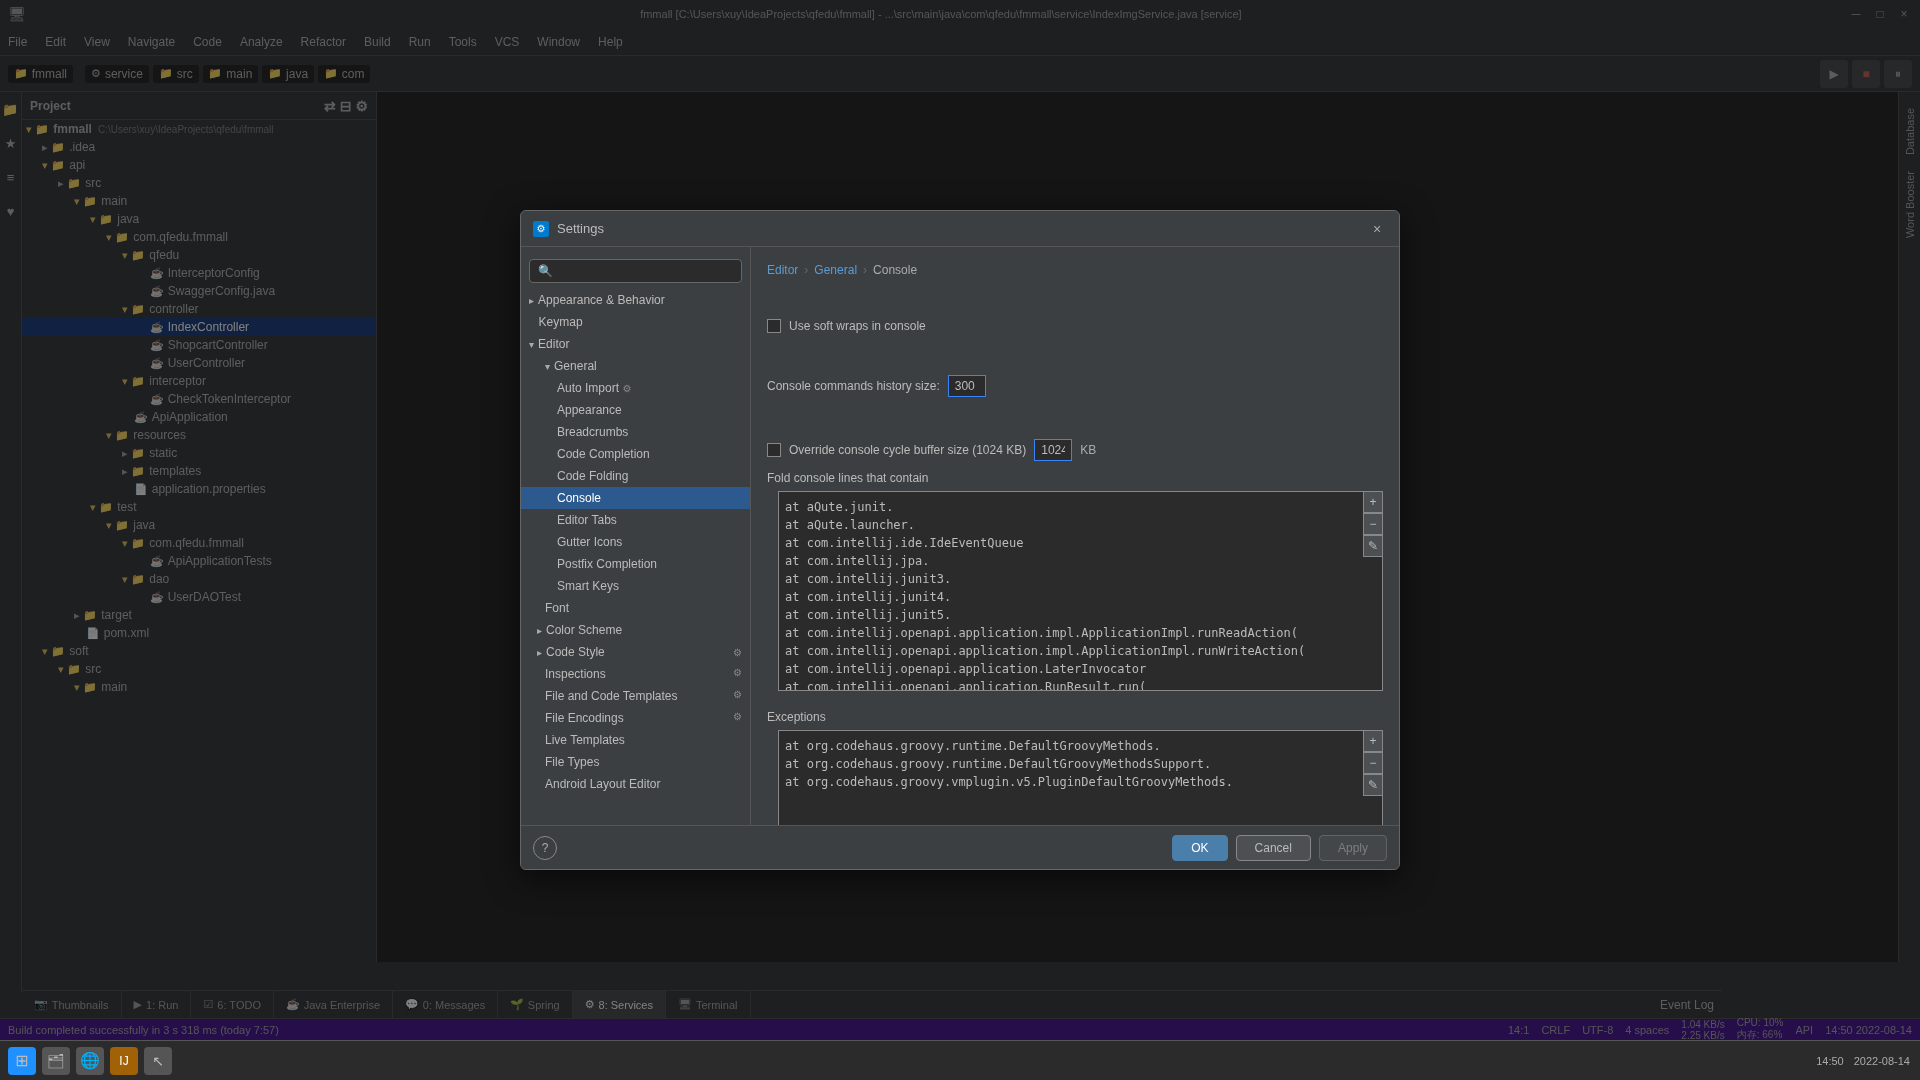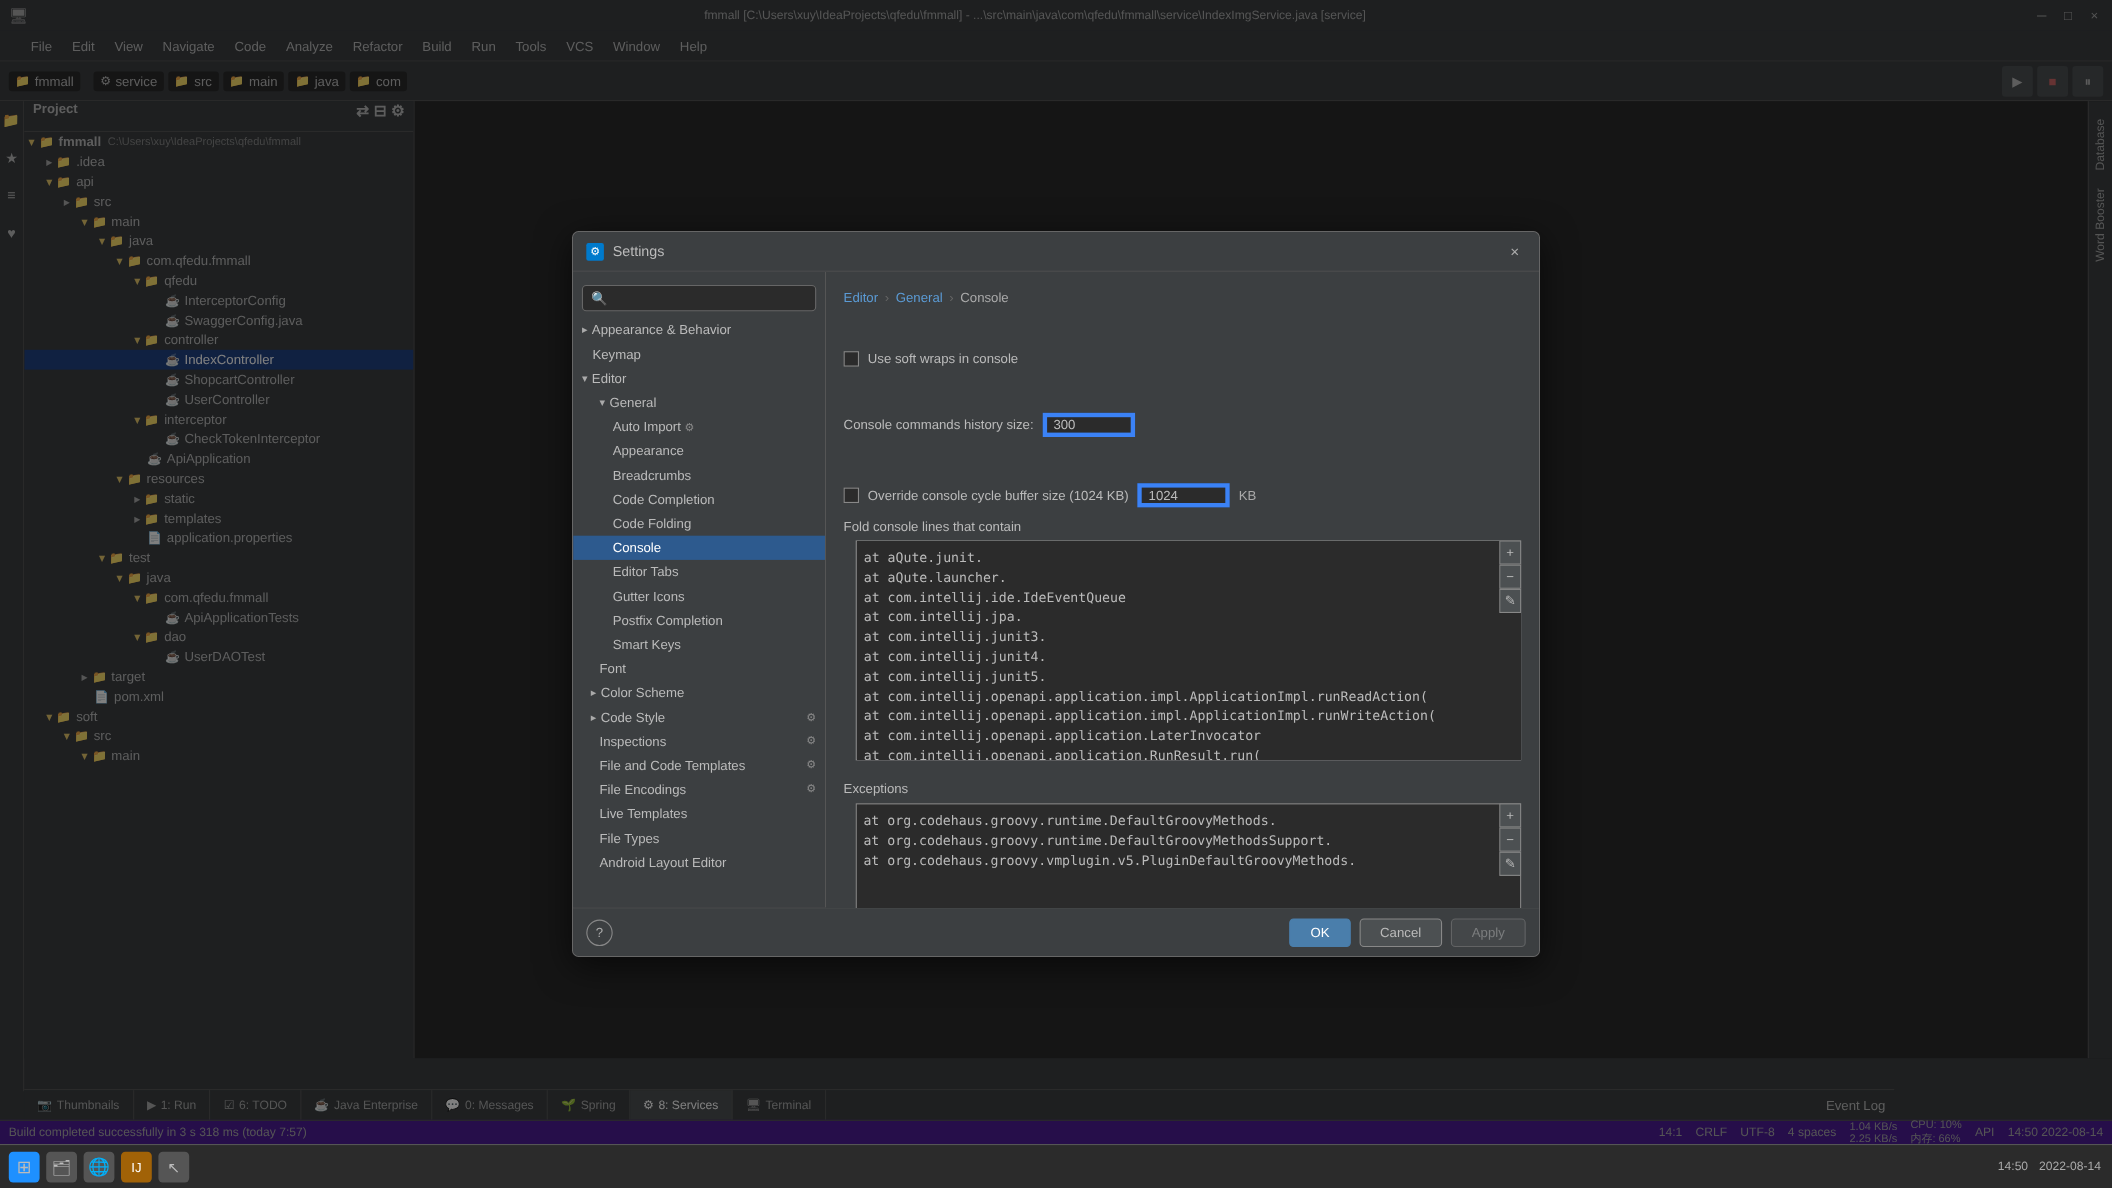--- a/index.html
+++ b/index.html
@@ -73,7 +73,7 @@
       background: #3c3f41;
       display: flex;
       align-items: center;
-      padding: 0 20px;
+      padding: 0 0;
       gap: 2px;
       border-bottom: 1px solid #555;
     }

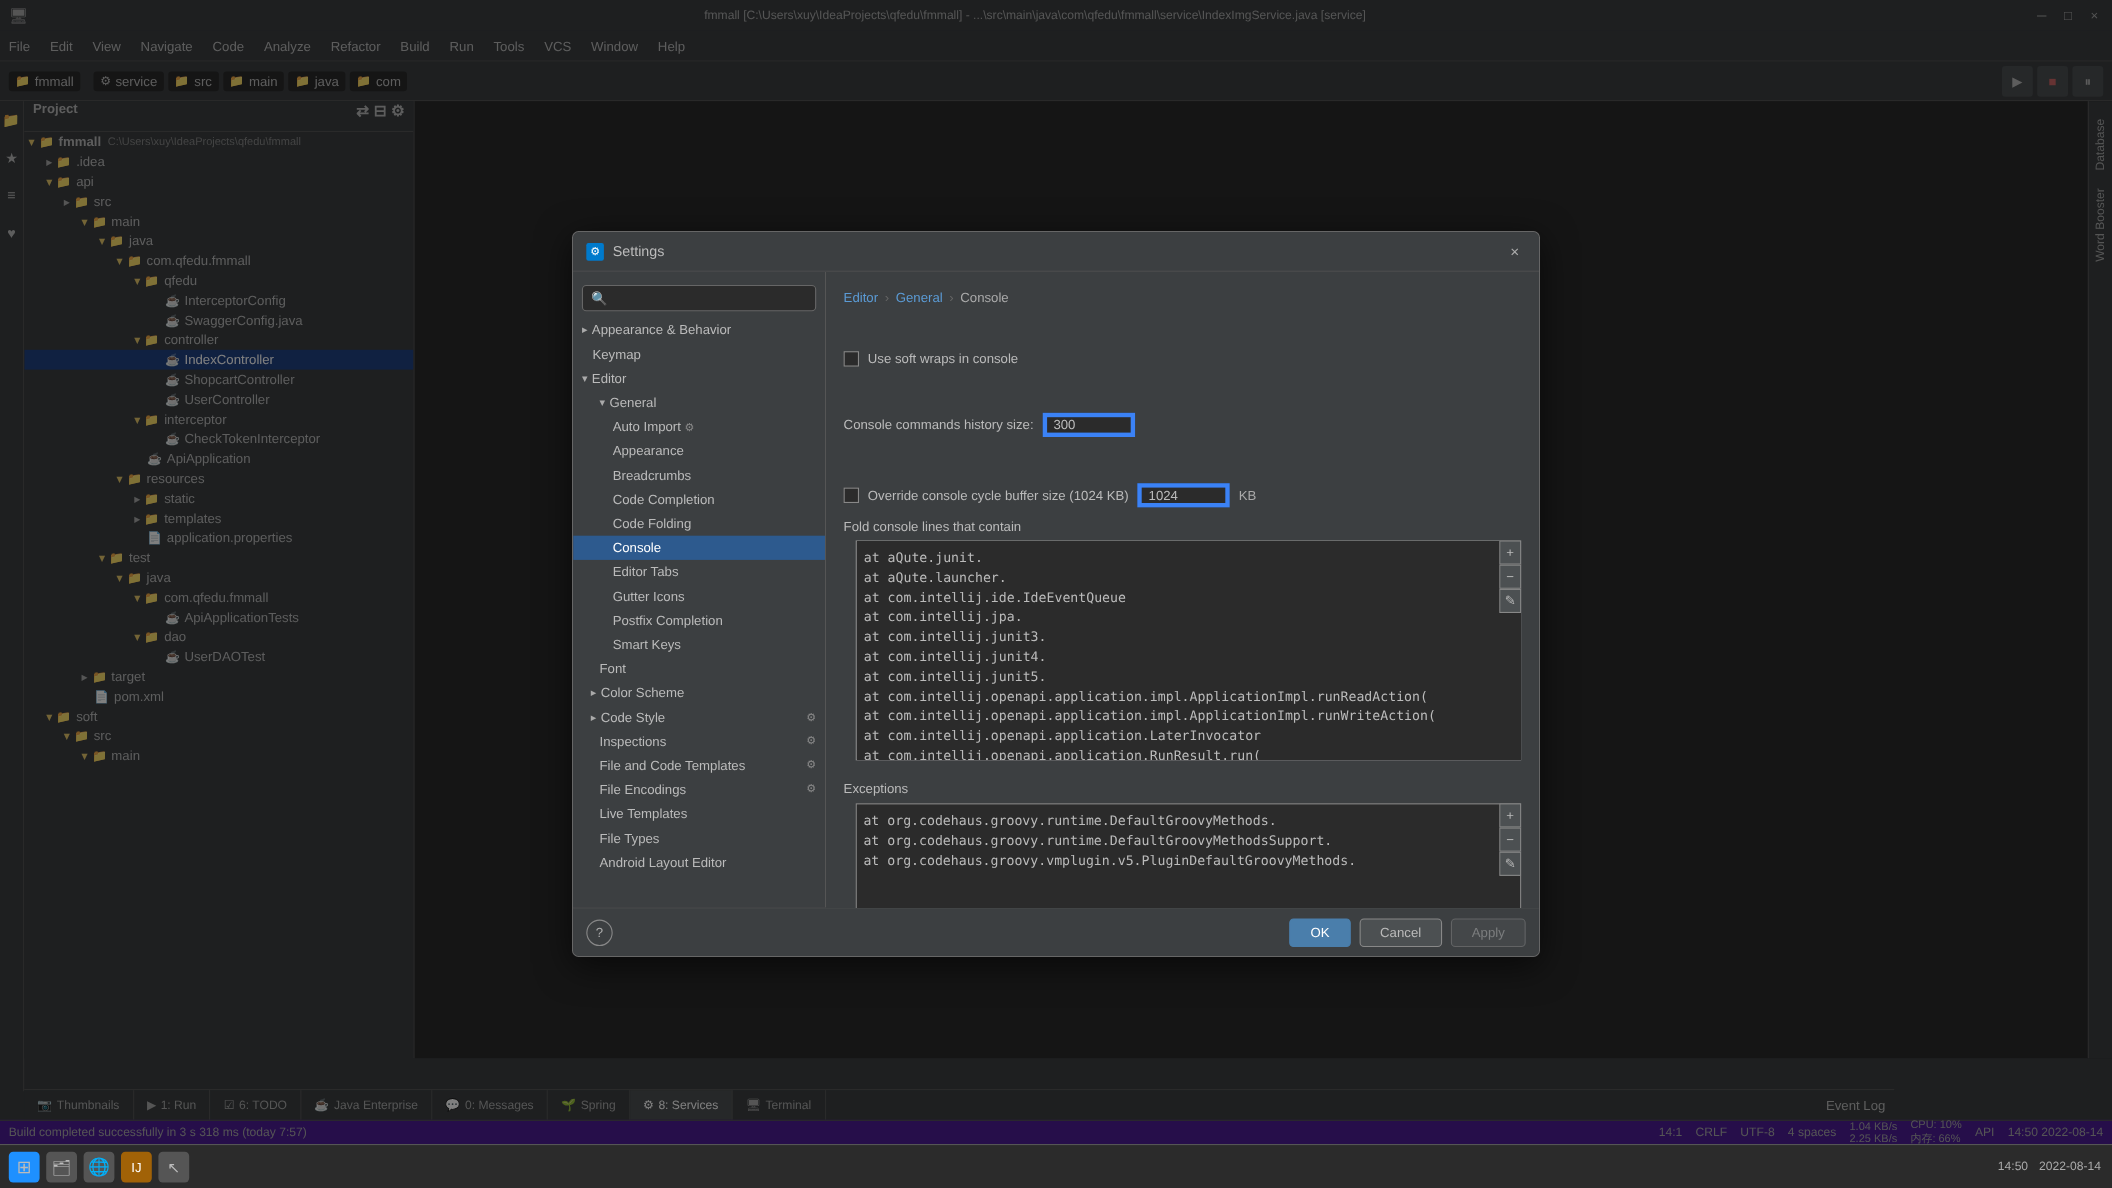--- a/index.html
+++ b/index.html
@@ -131,7 +131,7 @@
       height: 28px;
       background: #3c3f41;
       display: flex;
-      align-items: flex-start;
+      align-items: center;
       padding: 0 8px;
       font-size: 12px;
       font-weight: bold;

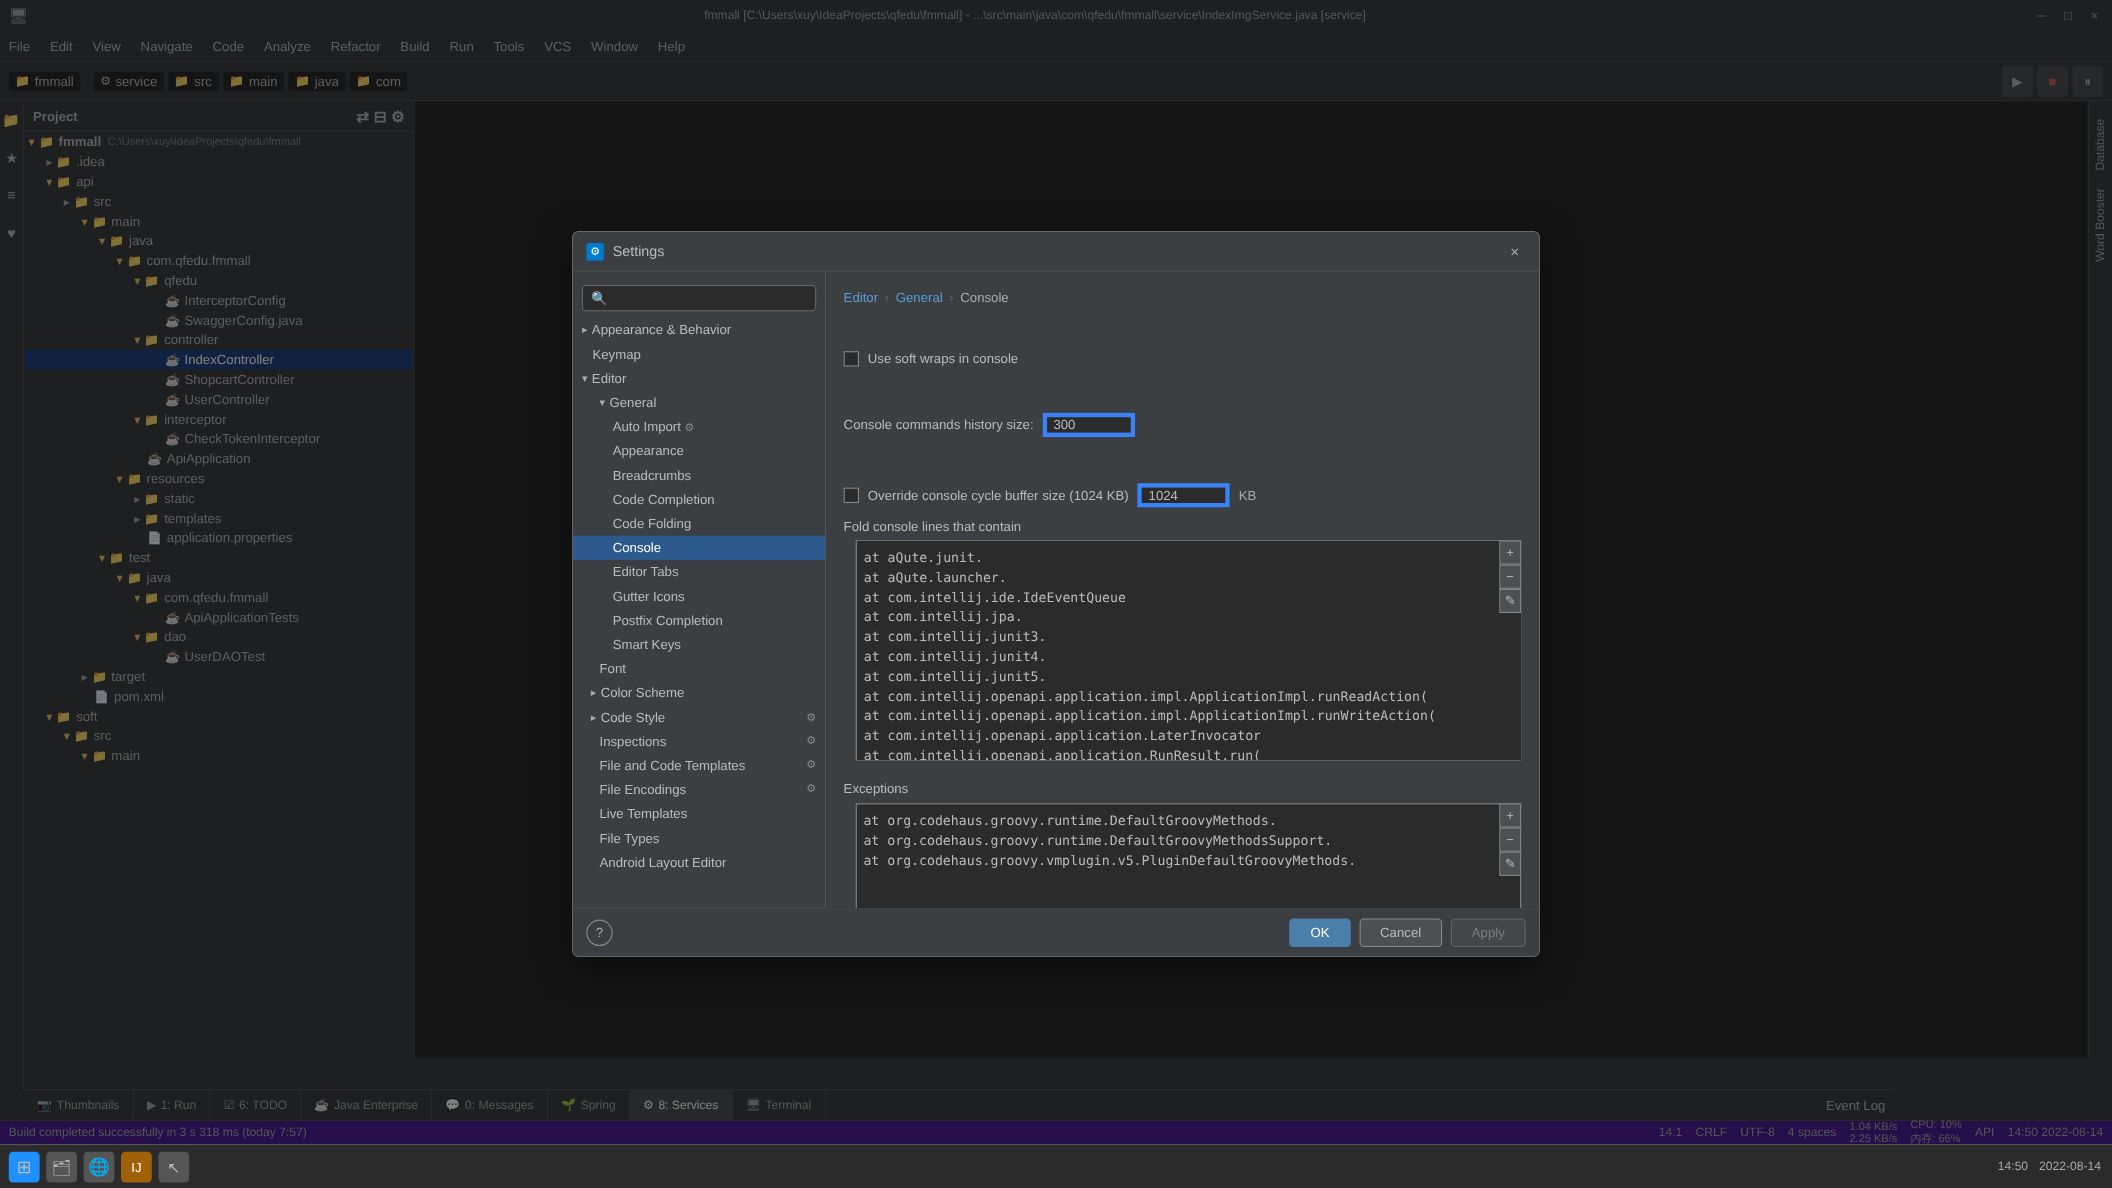--- a/index.html
+++ b/index.html
@@ -311,9 +311,9 @@
     }
     .settings-label { font-size: 12px; color: #bbbbbb; }
     .settings-input {
-      width: 84px;
+      width: 38px;
       background: #2b2b2b;
-      border: 4px solid #3b82f6;
+      border: 1px solid #3b82f6;
       color: #bbbbbb;
       padding: 2px 6px;
       font-size: 12px;

